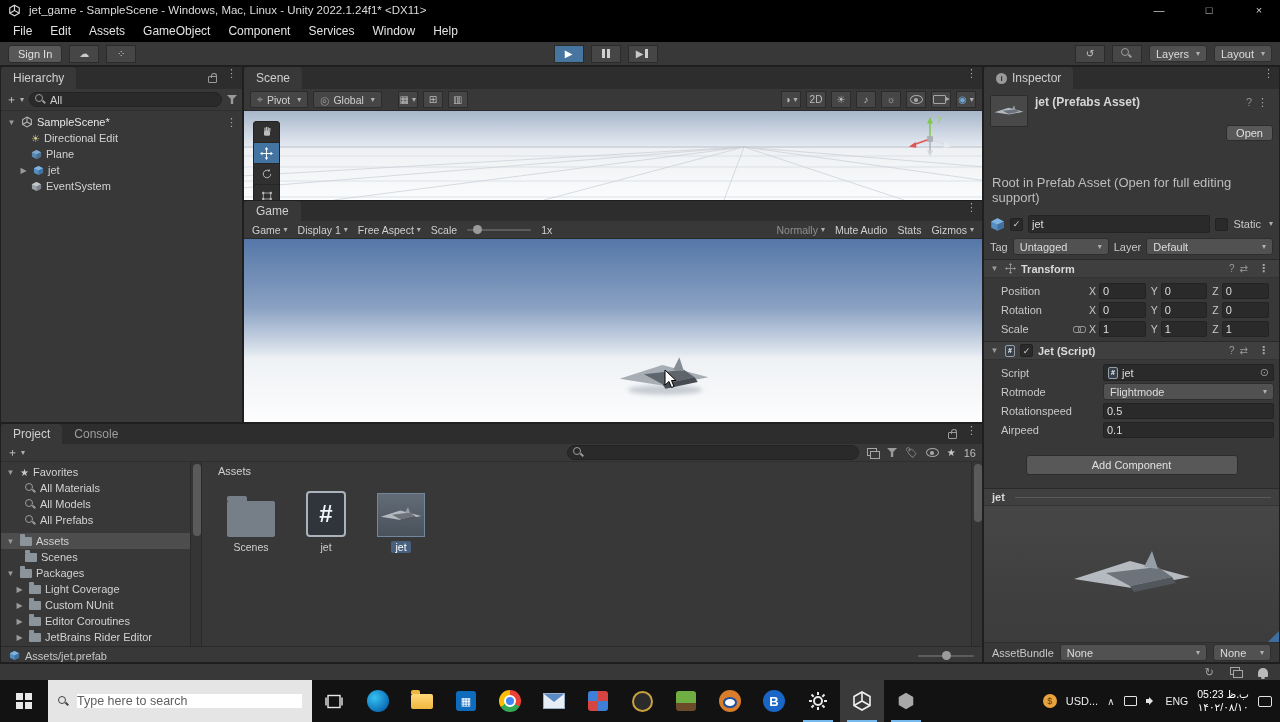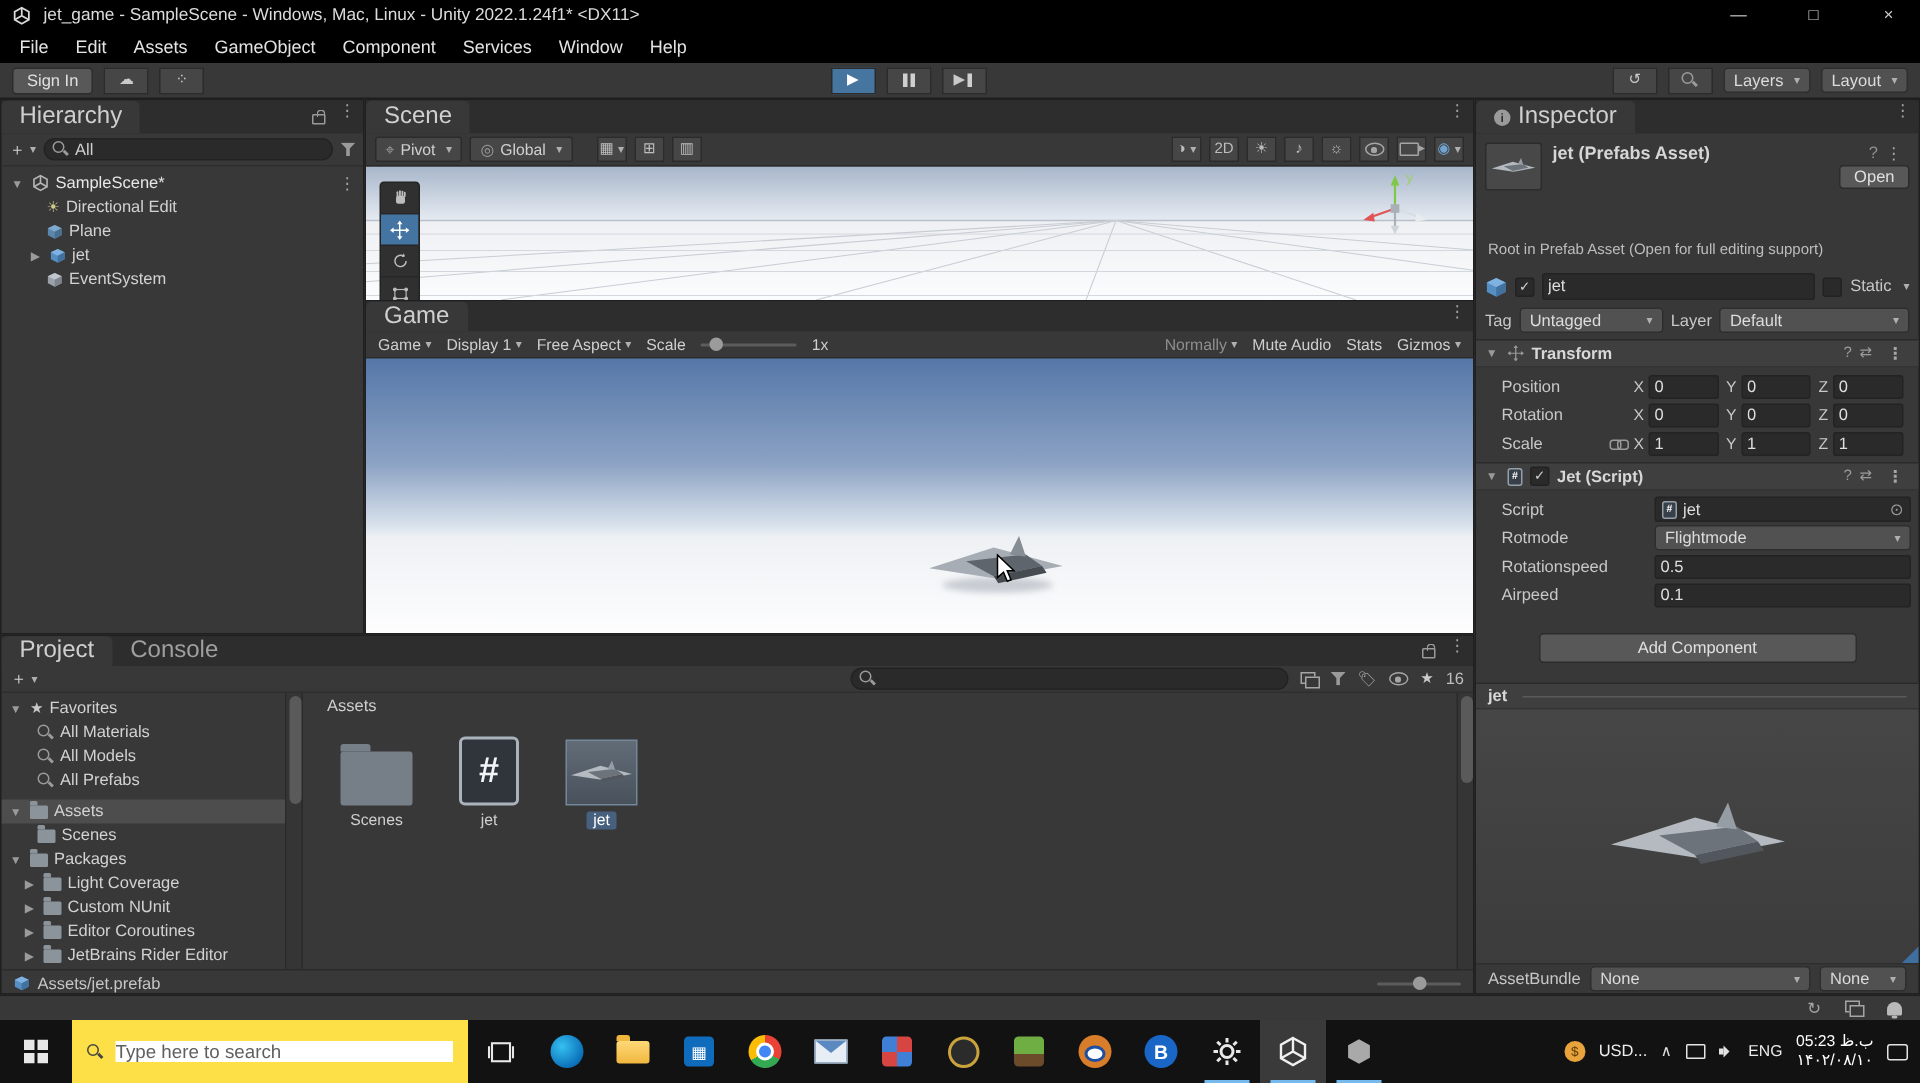--- a/index.html
+++ b/index.html
@@ -13,7 +13,7 @@
 .vmenu{color:#a6a6a6;padding:0 5px;font-size:11px}
 .panel{position:absolute;background:#383838;border:1px solid #1f1f1f}
 .tabbar{height:22px;background:#2d2d2d;display:flex;align-items:stretch;overflow:hidden}
-.tab{padding:0 12px;display:flex;align-items:center;gap:5px;color:#9f9f9f;font-size:16px;border-radius:4px 4px 0 0}
+.tab{padding:0 12px;display:flex;align-items:center;gap:5px;color:#9f9f9f;font-size:12px;border-radius:4px 4px 0 0}
 .tab.active{background:#383838;color:#cfcfcf}
 .btn{background:#585858;border:1px solid #2c2c2c;border-radius:3px;height:18px;display:inline-flex;align-items:center;justify-content:center;color:#e0e0e0;padding:0 9px}
 .axv,.field{background:#2a2a2a;border:1px solid #232323;border-radius:2px;color:#dedede;height:16px;padding:0 3px;font-size:11px}

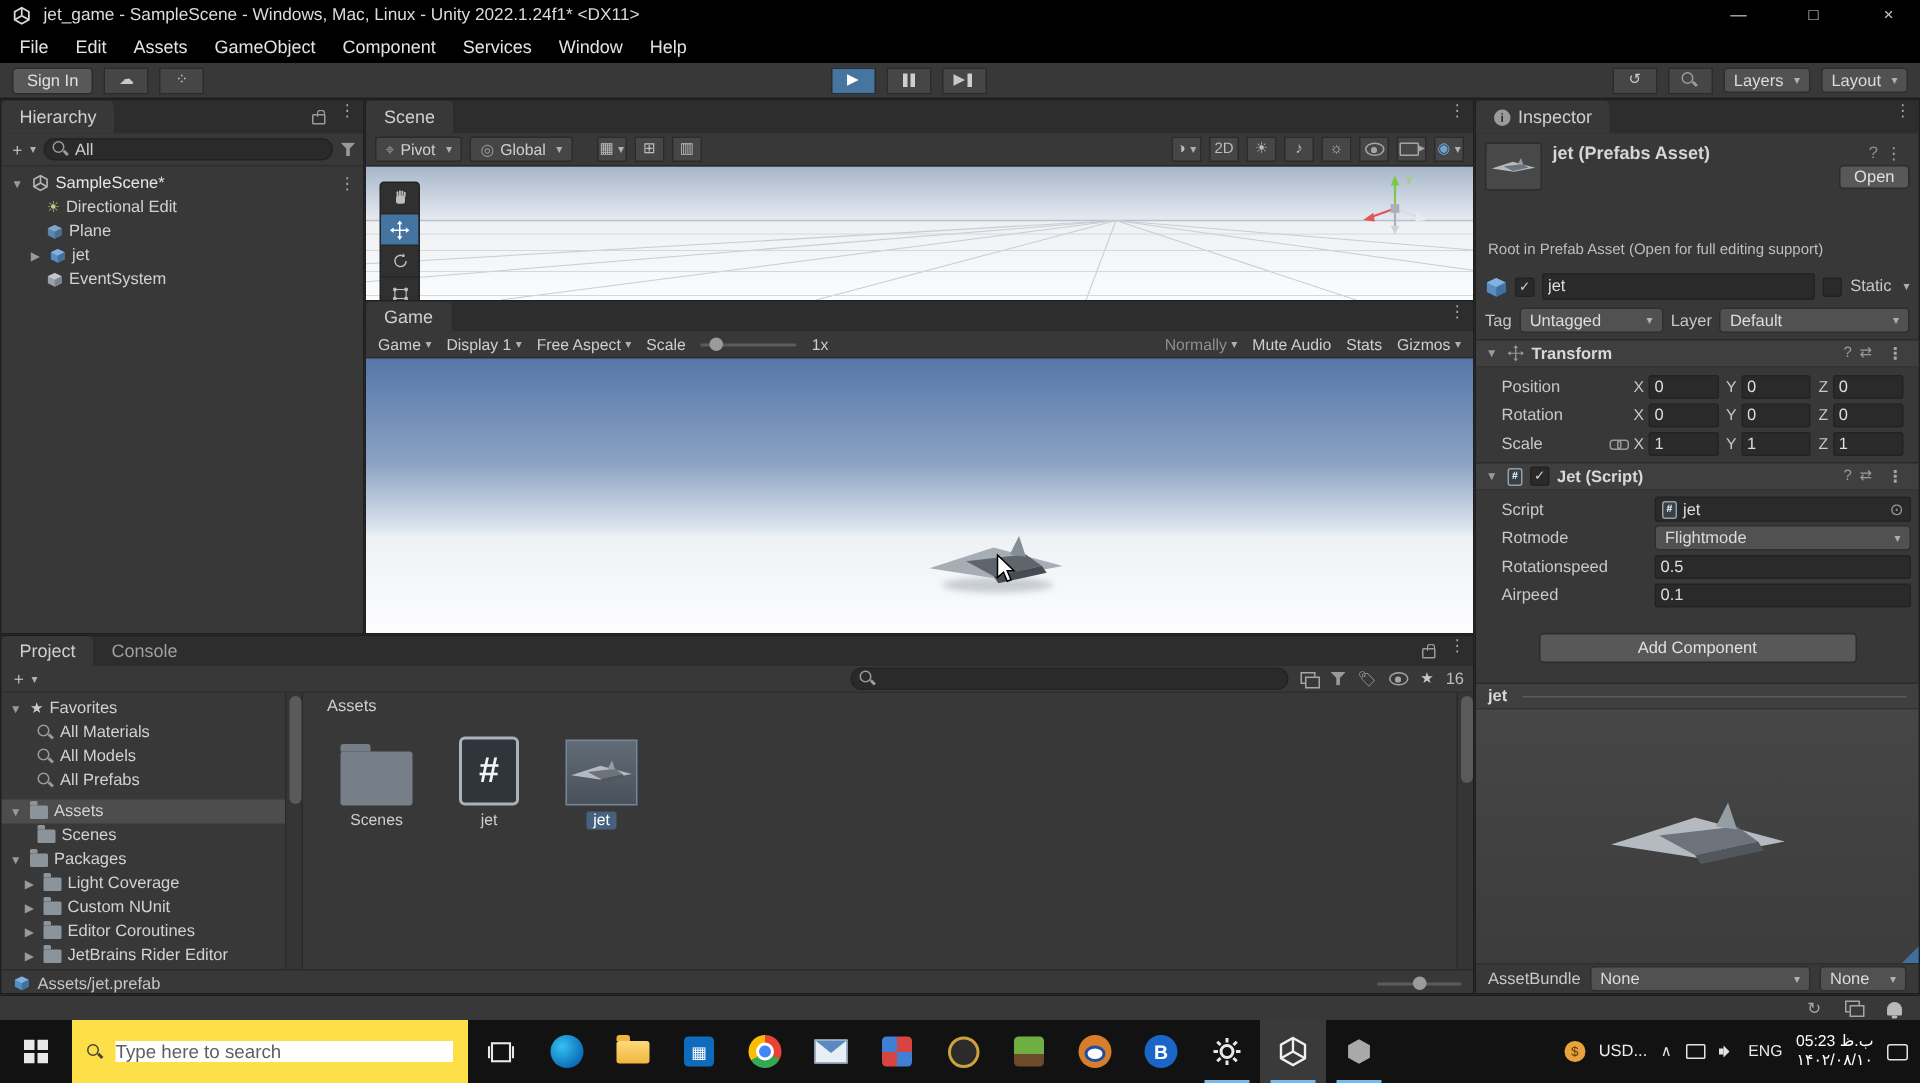--- a/index.html
+++ b/index.html
@@ -620,7 +620,7 @@
           <span class="dim">?</span>
           <span class="vmenu">⋮</span>
         </span>
-        <span class="row" style="margin-top:1px;justify-content:flex-end">
+        <span class="row" style="margin-top:16px;justify-content:flex-end">
           <span class="btn" style="height:16px">Open</span>
         </span>
       </span>

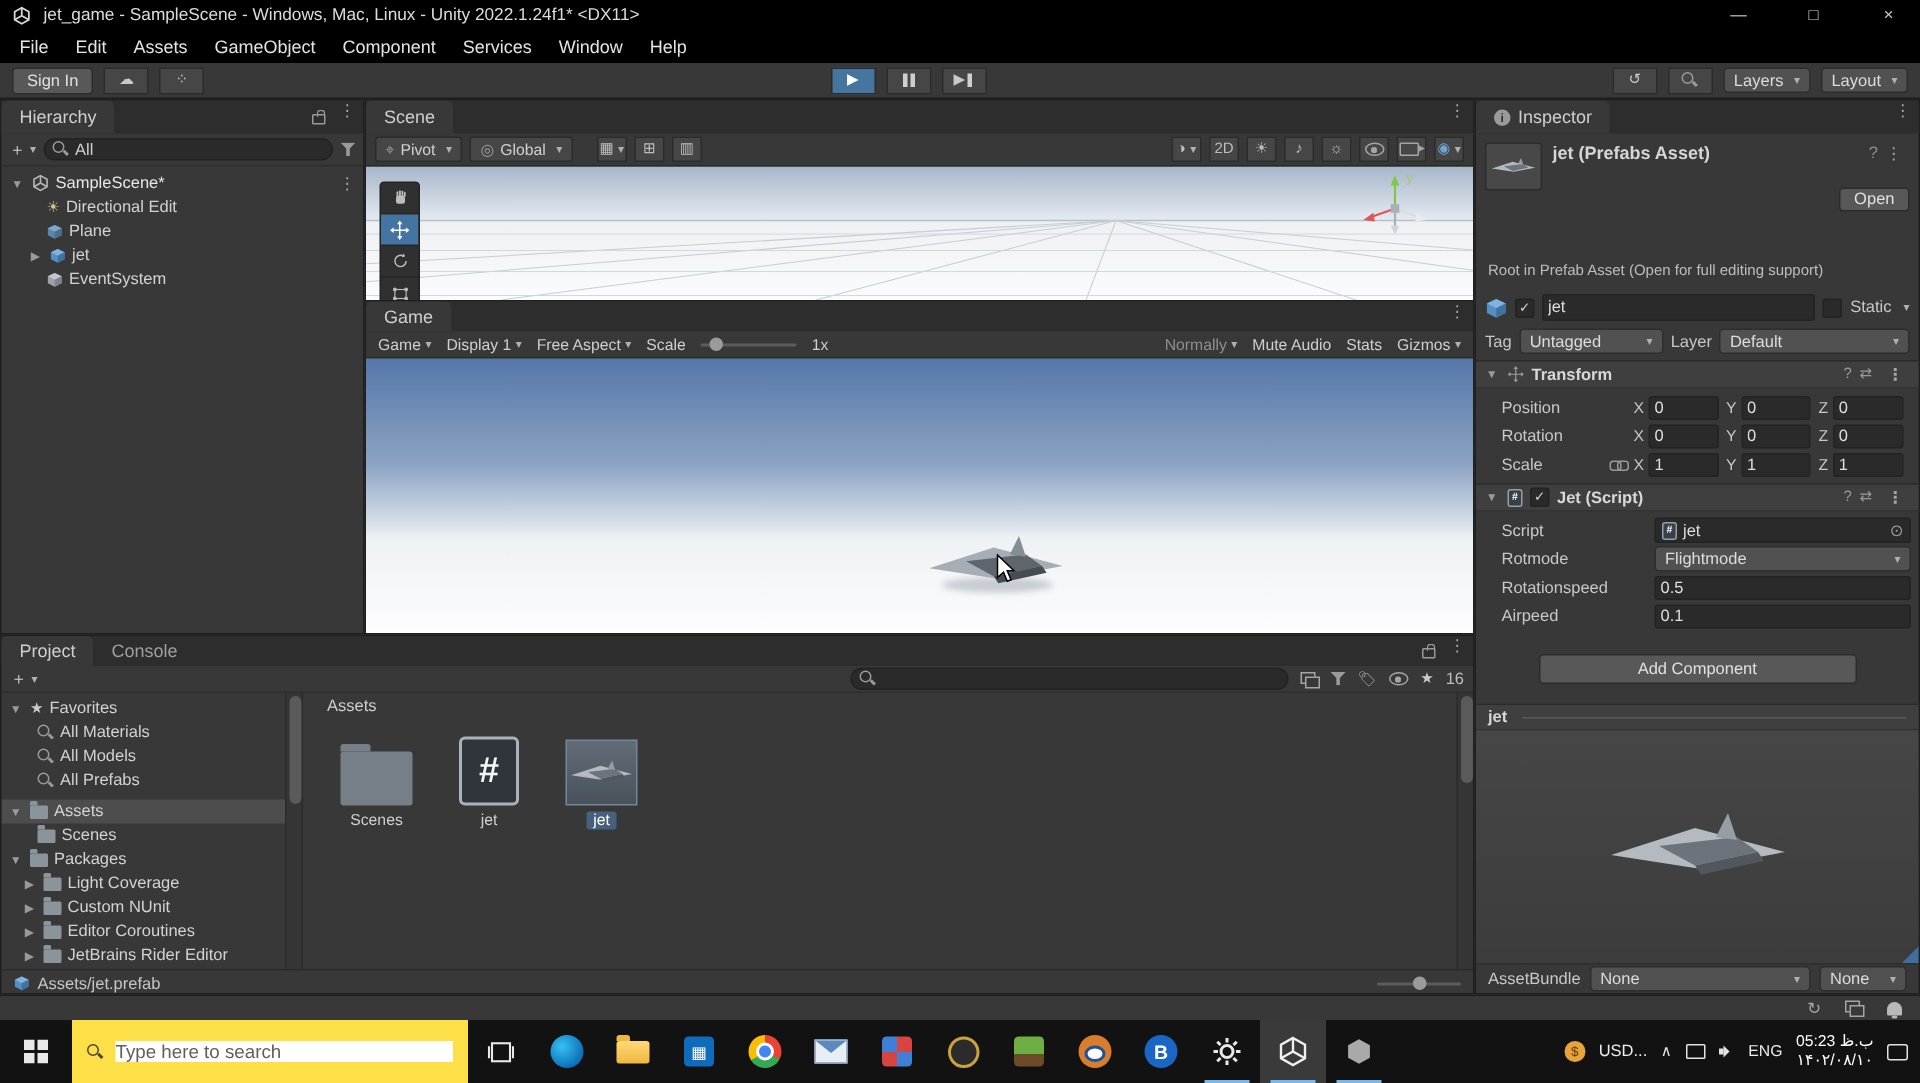--- a/index.html
+++ b/index.html
@@ -112,7 +112,7 @@
 .ins-header{padding:6px 6px 0 6px;display:flex;gap:7px}
 .ins-thumb{width:38px;height:32px;background:#484848;border:1px solid #2c2c2c;border-radius:2px;display:flex;align-items:center;justify-content:center}
 .ins-title{font-size:12px;font-weight:bold;color:#d6d6d6}
-.ins-note{margin-top:34px;padding:0 8px;font-size:10px;color:#bdbdbd}
+.ins-note{margin-top:34px;padding:0 8px;font-size:13px;color:#bdbdbd}
 .go-block{padding:10px 6px 4px 6px;display:flex;flex-direction:column;gap:5px}
 .comp-h{height:19px;background:#3f3f3f;border-top:1px solid #2a2a2a;border-bottom:1px solid #333;display:flex;align-items:center;gap:5px;padding:0 5px;color:#d8d8d8;font-weight:bold}
 .h-ic{color:#9a9a9a;font-weight:normal;font-size:10px}

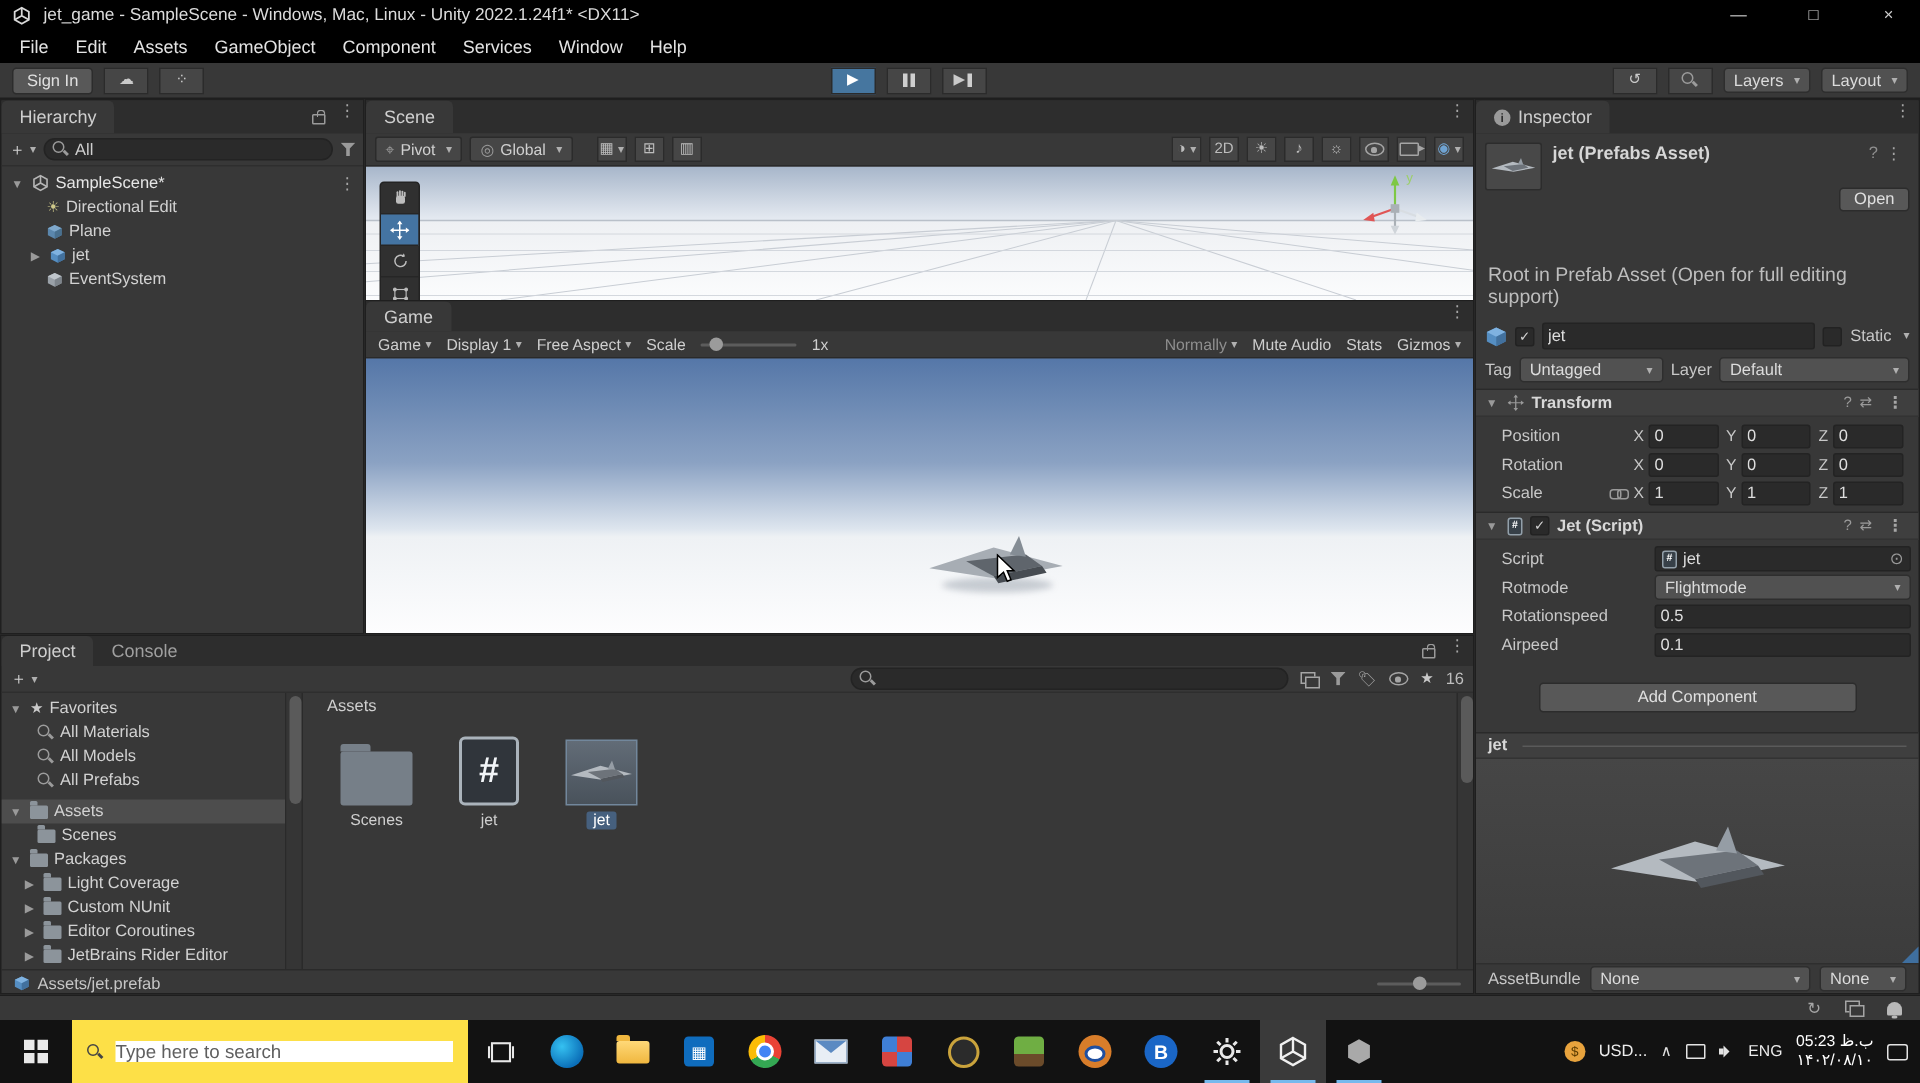--- a/index.html
+++ b/index.html
@@ -136,7 +136,7 @@
 
 #taskbar{position:absolute;left:0;top:680px;width:1280px;height:42px;background:#121212;display:flex;align-items:stretch}
 .tb-start{width:48px;display:flex;align-items:center;justify-content:center}
-.tb-search{width:264px;background:#fde047;display:flex;align-items:center;gap:8px;padding:0 10px}
+.tb-search{width:264px;background:#e5e5e5;display:flex;align-items:center;gap:8px;padding:0 10px}
 .tb-search .mag{color:#444}
 .tb-search input{border:none;font-size:12.5px;color:#444;width:100%}
 .tb-search input::placeholder{color:#5f5f5f}

